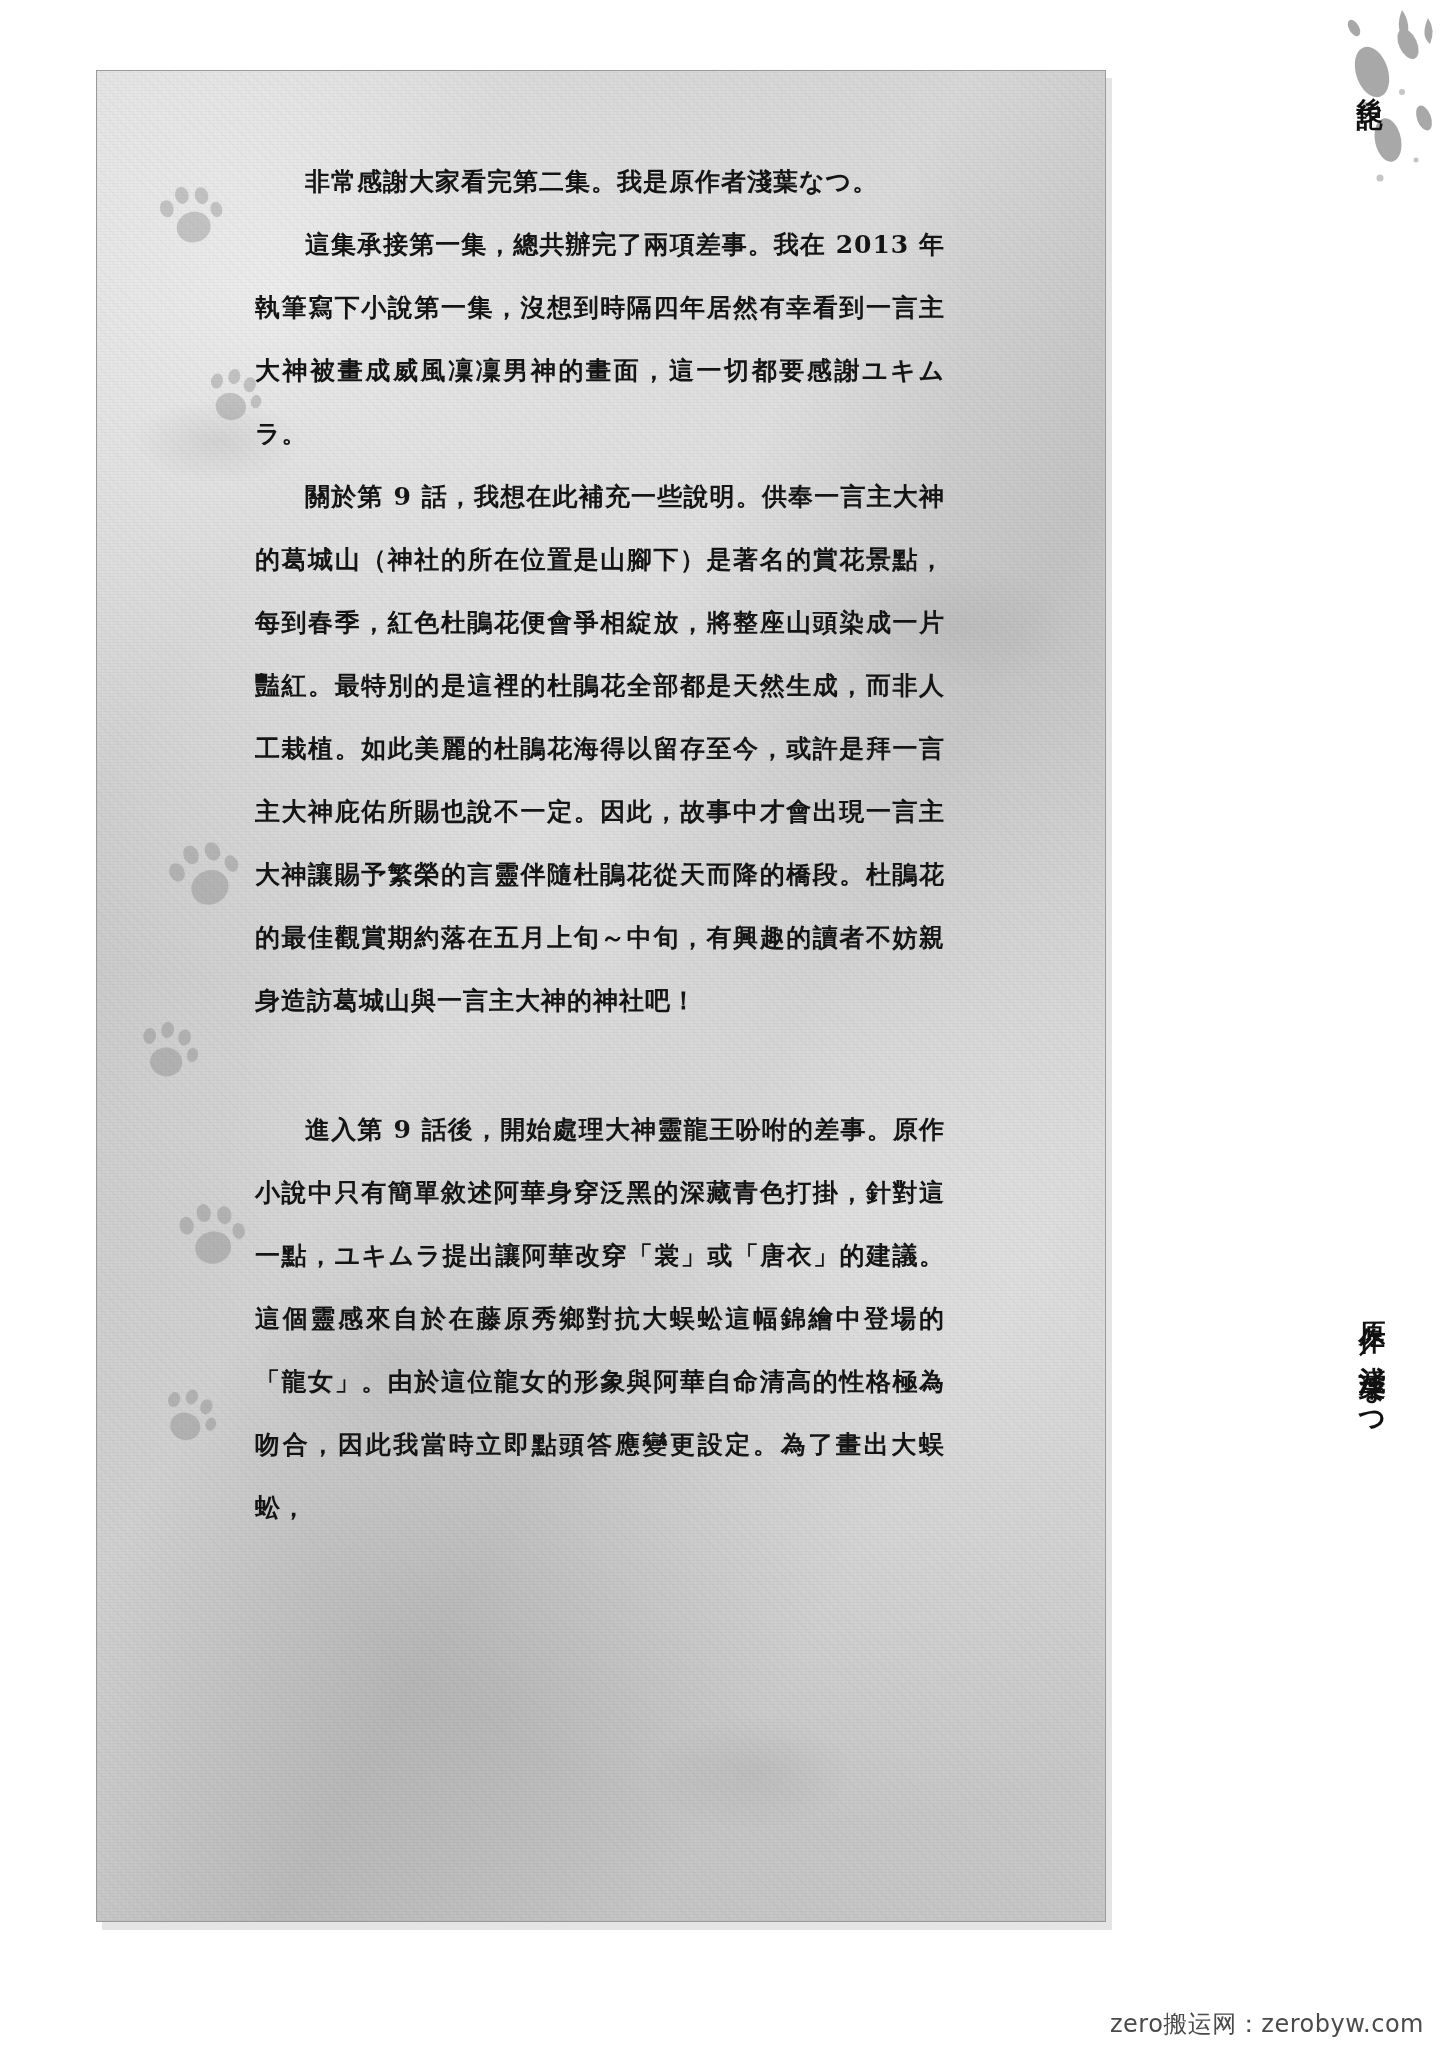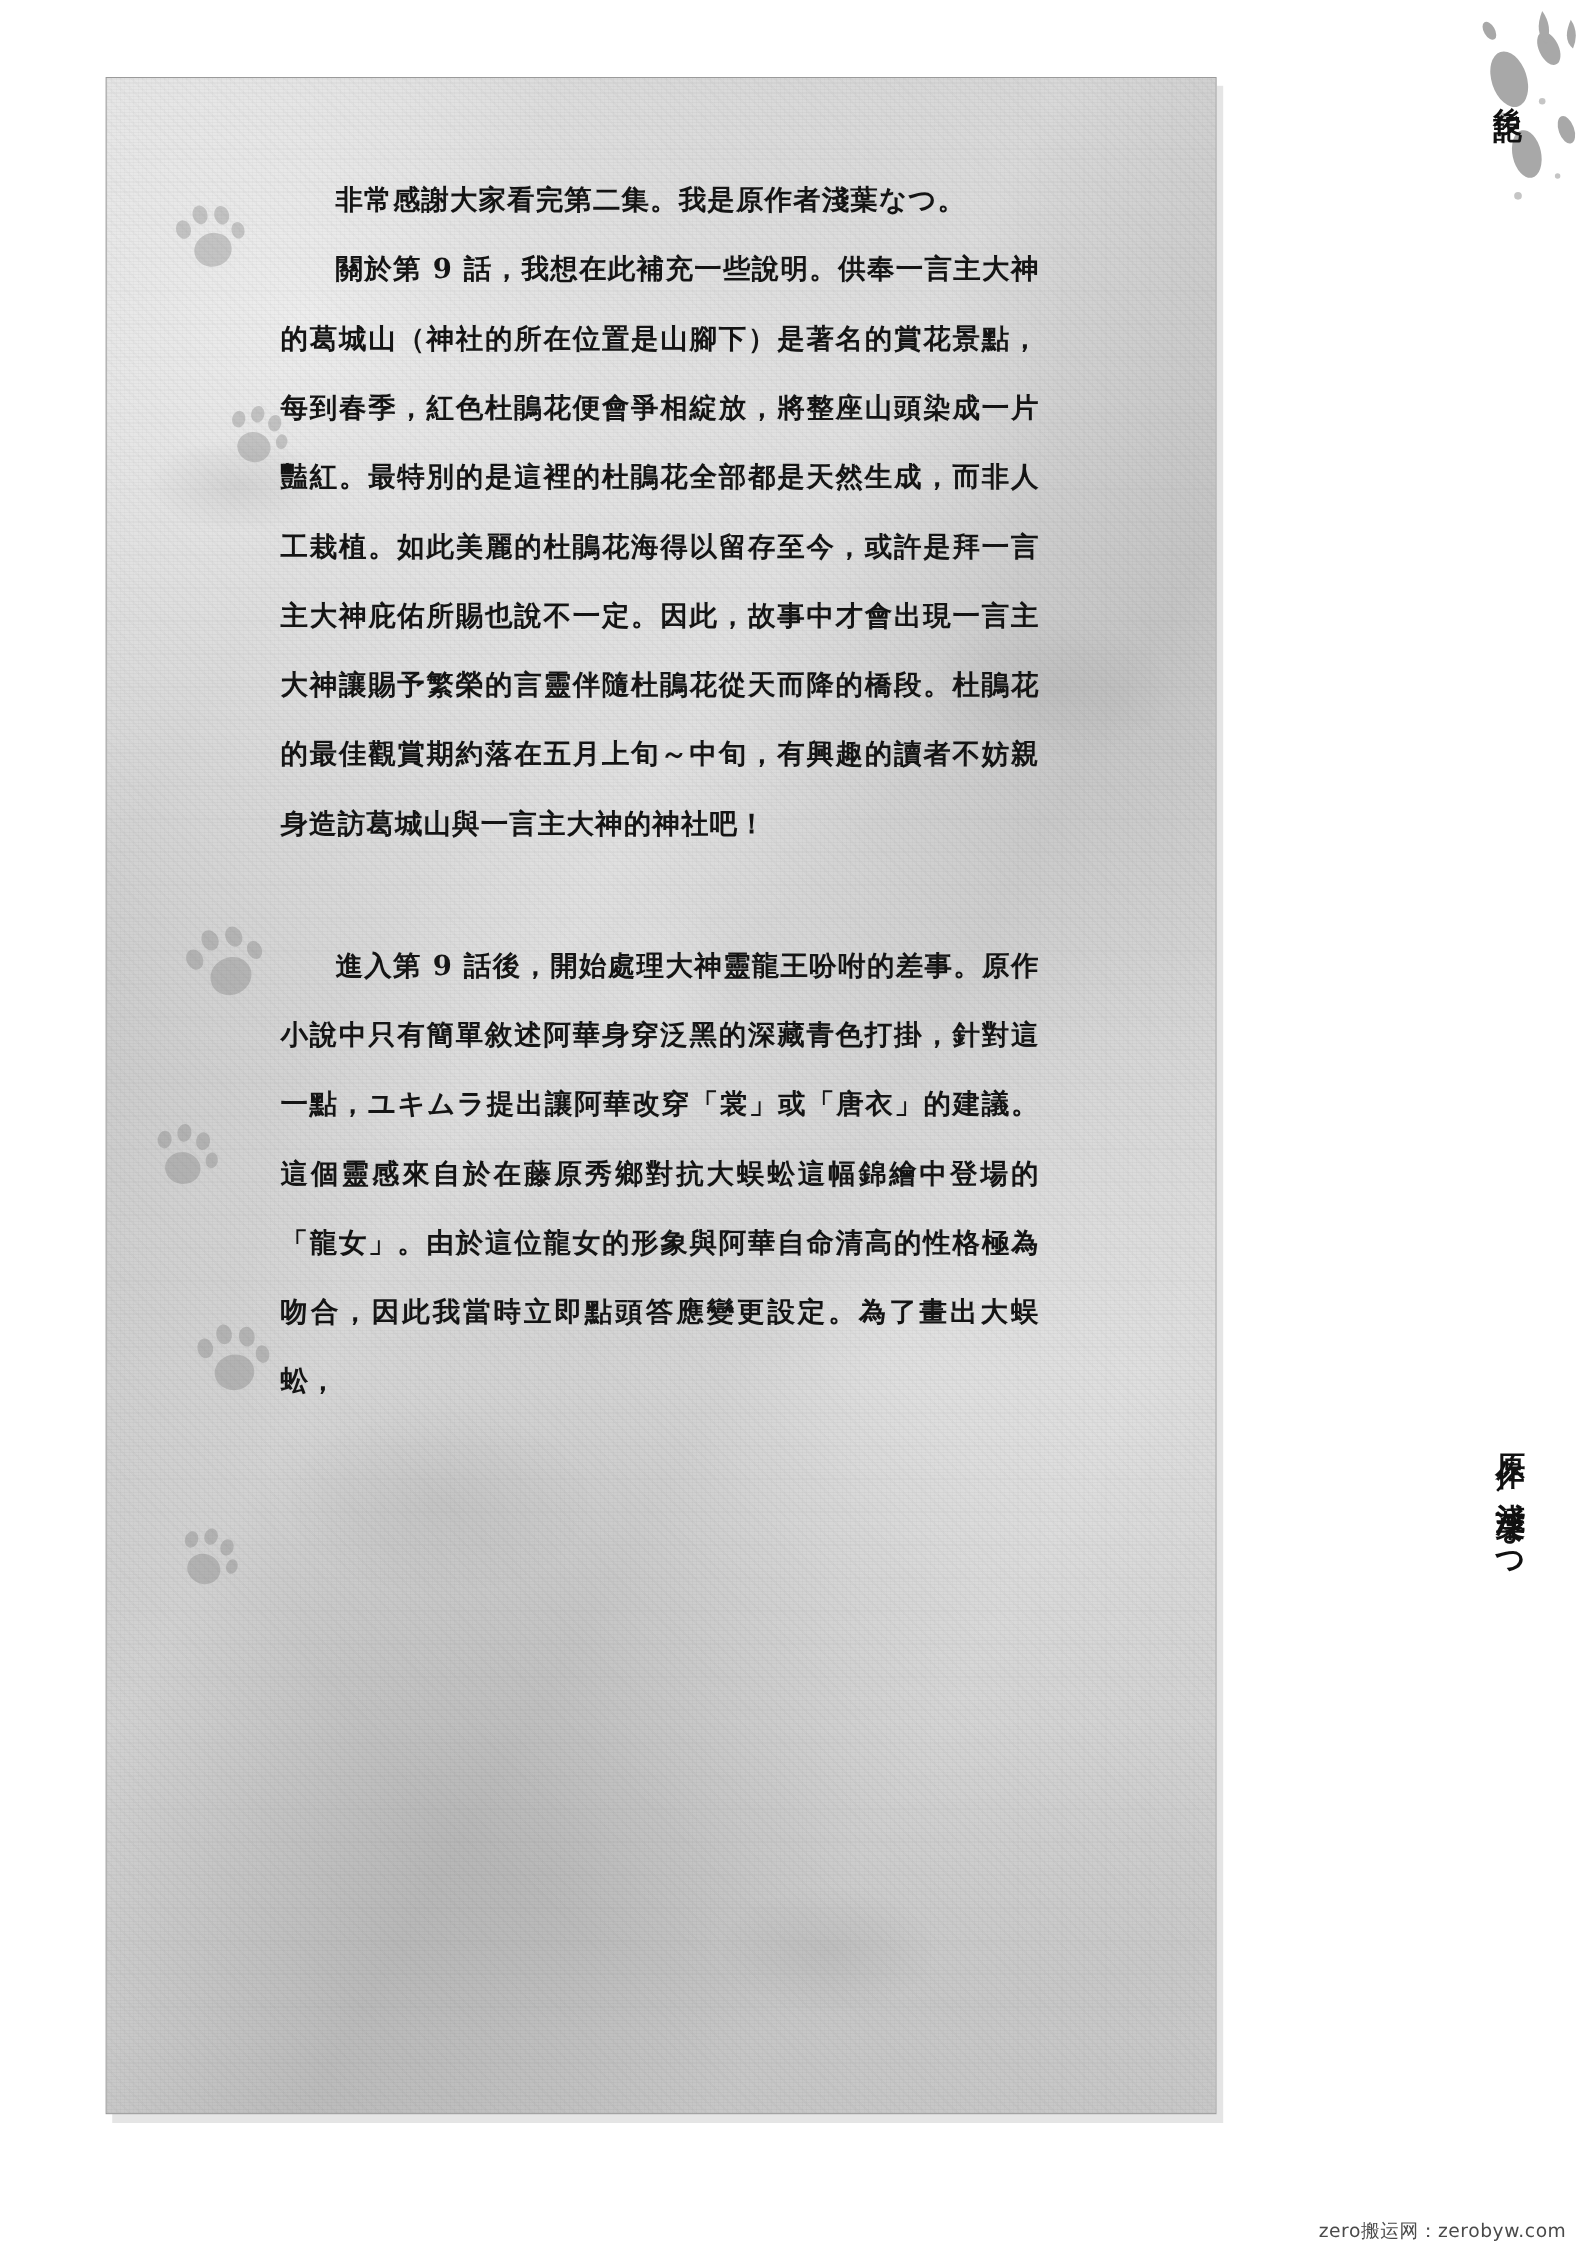--- a/index.html
+++ b/index.html
@@ -202,6 +202,7 @@
 
   <div class="afterword">
     <p class="para">非常感謝大家看完第二集。我是原作者淺葉なつ。</p>
+    <p class="para">這集承接第一集，總共辦完了兩項差事。我在 2013 年執筆寫下小說第一集，沒想到時隔四年居然有幸看到一言主大神被畫成威風凜凜男神的畫面，這一切都要感謝ユキムラ。</p>
     <p class="para">關於第 9 話，我想在此補充一些說明。供奉一言主大神的葛城山（神社的所在位置是山腳下）是著名的賞花景點，每到春季，紅色杜鵑花便會爭相綻放，將整座山頭染成一片豔紅。最特別的是這裡的杜鵑花全部都是天然生成，而非人工栽植。如此美麗的杜鵑花海得以留存至今，或許是拜一言主大神庇佑所賜也說不一定。因此，故事中才會出現一言主大神讓賜予繁榮的言靈伴隨杜鵑花從天而降的橋段。杜鵑花的最佳觀賞期約落在五月上旬～中旬，有興趣的讀者不妨親身造訪葛城山與一言主大神的神社吧！</p>
     <div class="para-gap"></div>
     <p class="para">進入第 9 話後，開始處理大神靈龍王吩咐的差事。原作小說中只有簡單敘述阿華身穿泛黑的深藏青色打掛，針對這一點，ユキムラ提出讓阿華改穿「裳」或「唐衣」的建議。這個靈感來自於在藤原秀鄉對抗大蜈蚣這幅錦繪中登場的「龍女」。由於這位龍女的形象與阿華自命清高的性格極為吻合，因此我當時立即點頭答應變更設定。為了畫出大蜈蚣，</p>

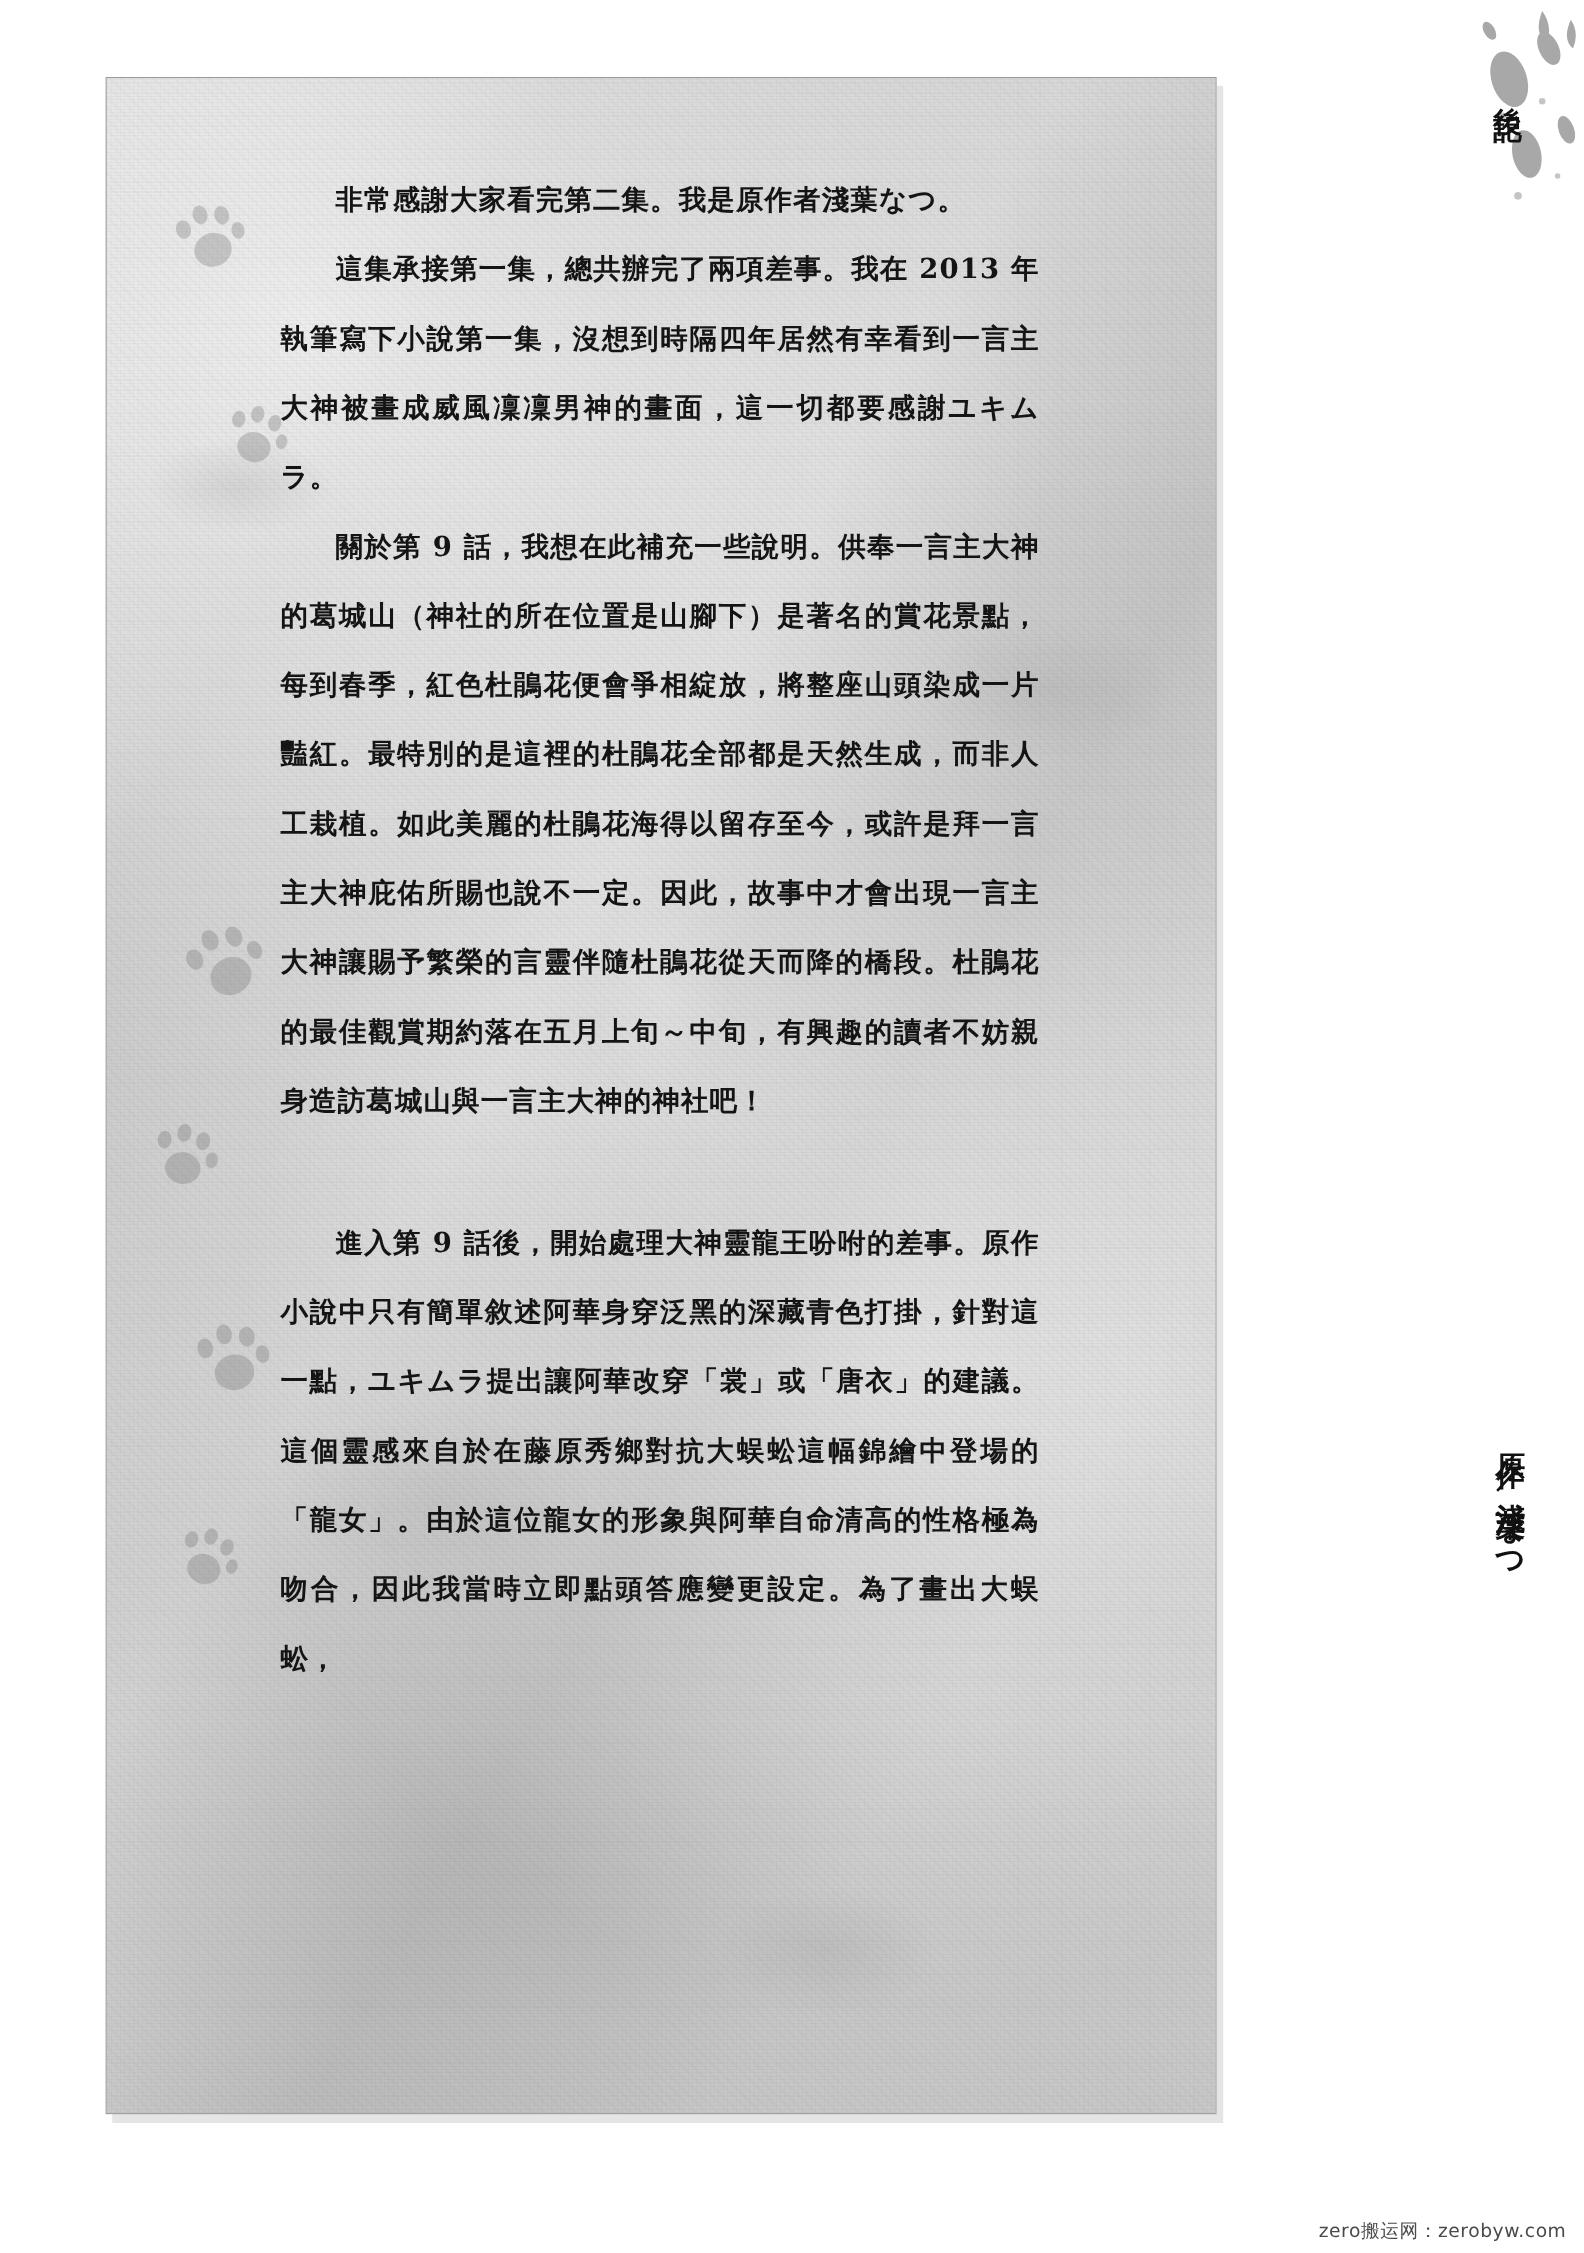--- a/index.html
+++ b/index.html
@@ -123,7 +123,7 @@
     right: 16px;
     bottom: 8px;
     color: #4a4a4a;
-    font-size: 17px;
+    font-size: 24px;
     font-family: "DejaVu Sans", "Liberation Sans", sans-serif;
     letter-spacing: 0.5px;
     margin-left: 29px;

